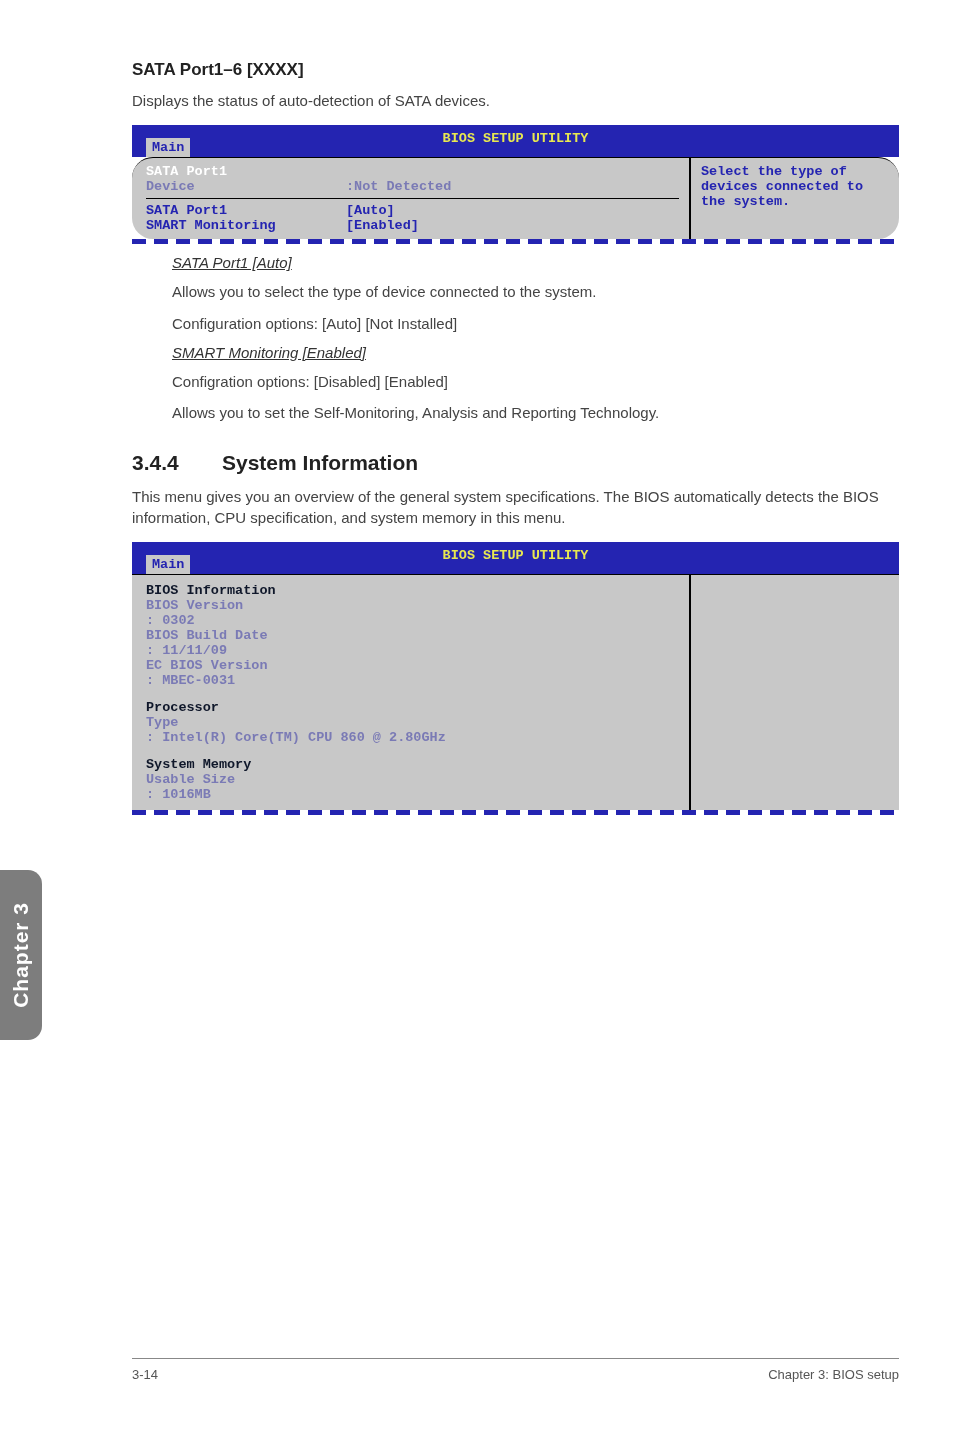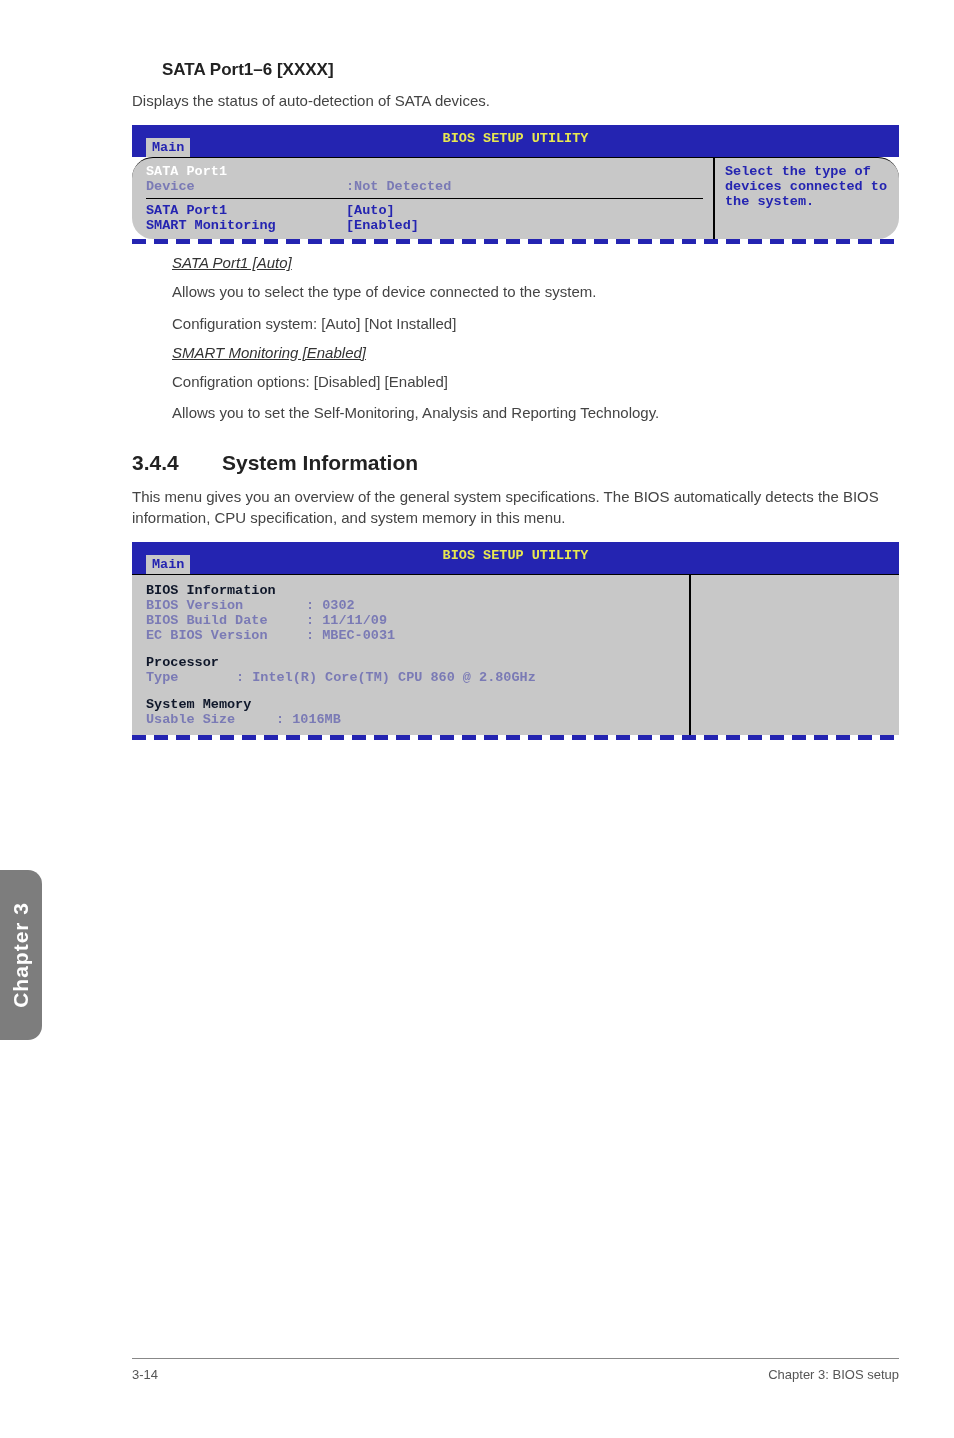--- a/index.html
+++ b/index.html
@@ -19,7 +19,6 @@
     font-weight: bold;
     color: #222;
     margin-bottom: 6px;
-    margin-left: 30px;
   }
   .body-text {
     font-size: 15px;

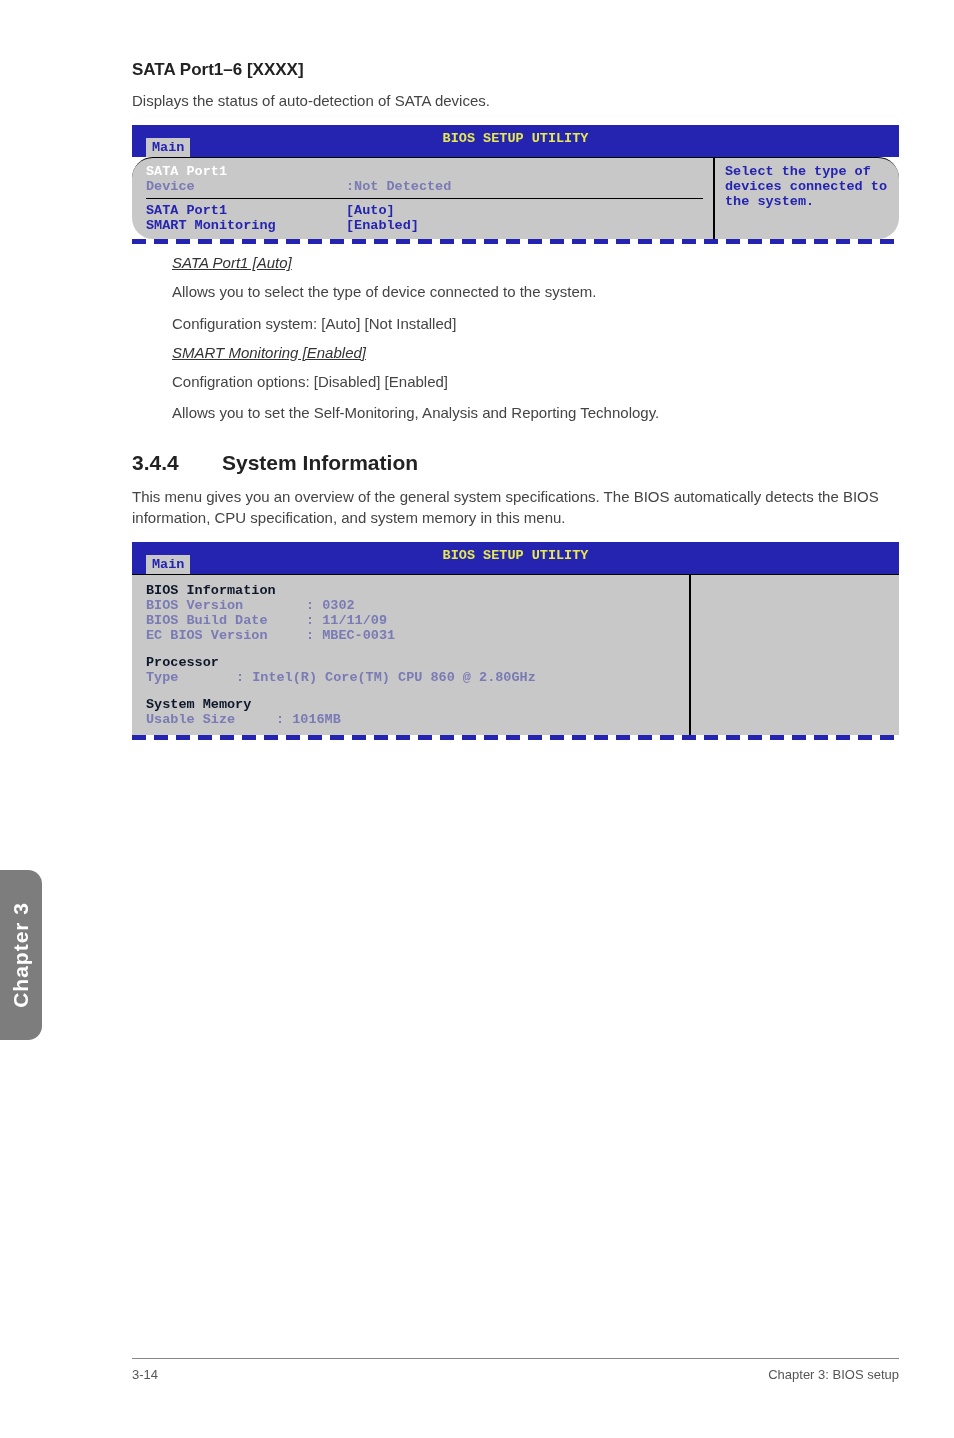--- a/index.html
+++ b/index.html
@@ -68,7 +68,7 @@
     color: #2424b1;
   }
   .bios-right {
-    width: 186px;
+    width: 210px;
     border-left: 2px solid #000;
     padding: 6px 10px;
     color: #2424b1;

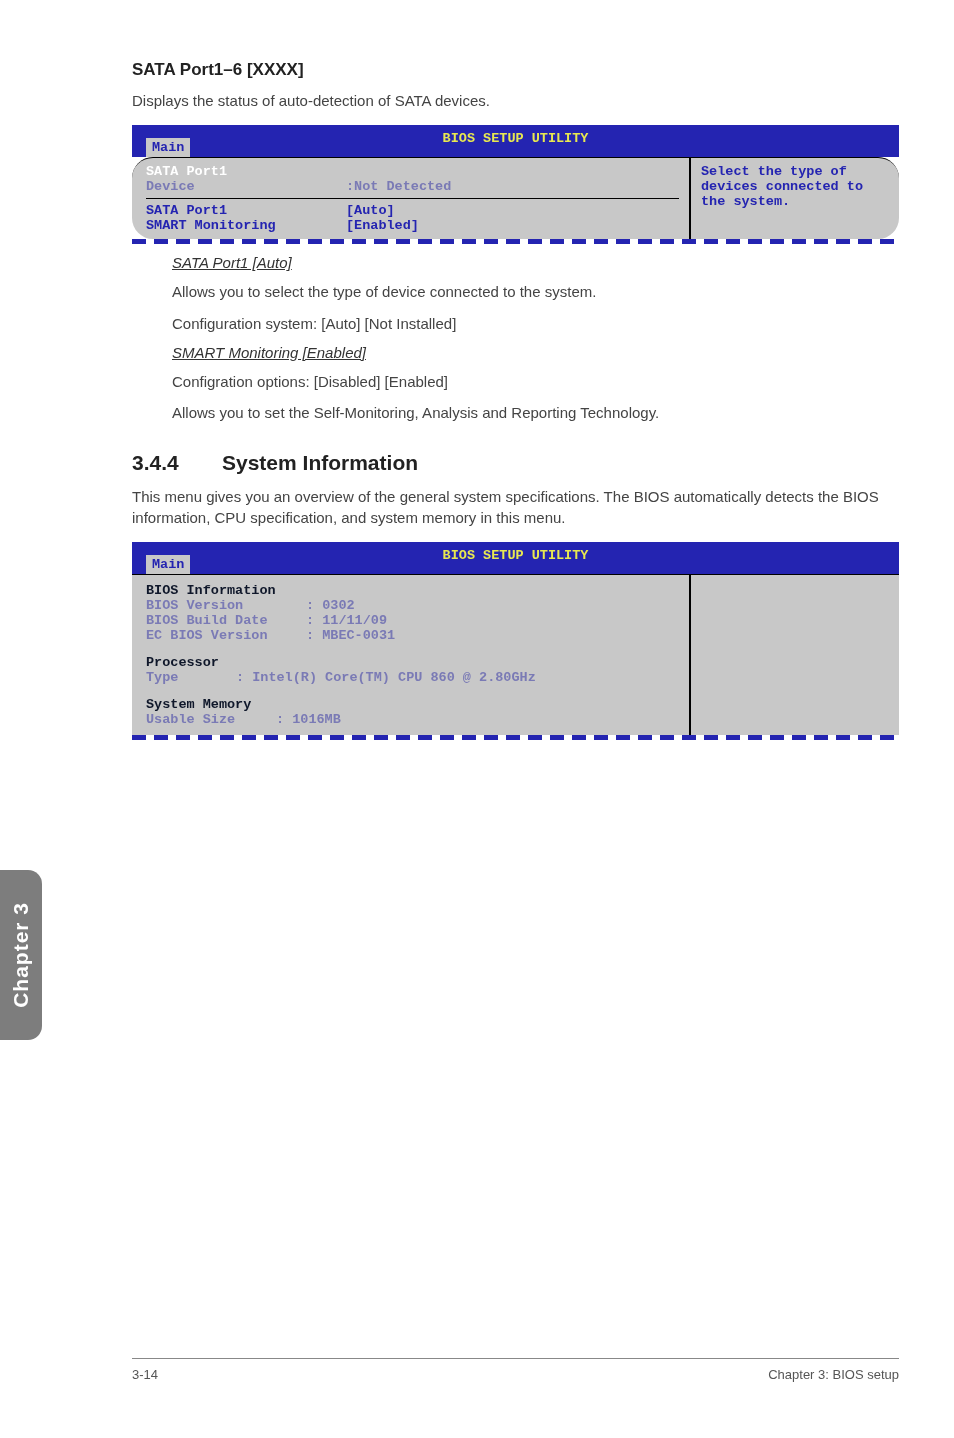--- a/index.html
+++ b/index.html
@@ -204,7 +204,7 @@
   <div class="indent-block">
     <div class="underline-italic">SATA Port1 [Auto]</div>
     <div class="body-text">Allows you to select the type of device connected to the system.</div>
-    <div class="body-text">Configuration system: [Auto] [Not Installed]</div>
+    <div class="body-text">Configuration options: [Auto] [Not Installed]</div>
 
     <div class="underline-italic" style="margin-top:10px;">SMART Monitoring [Enabled]</div>
     <div class="body-text">Configration options: [Disabled] [Enabled]</div>

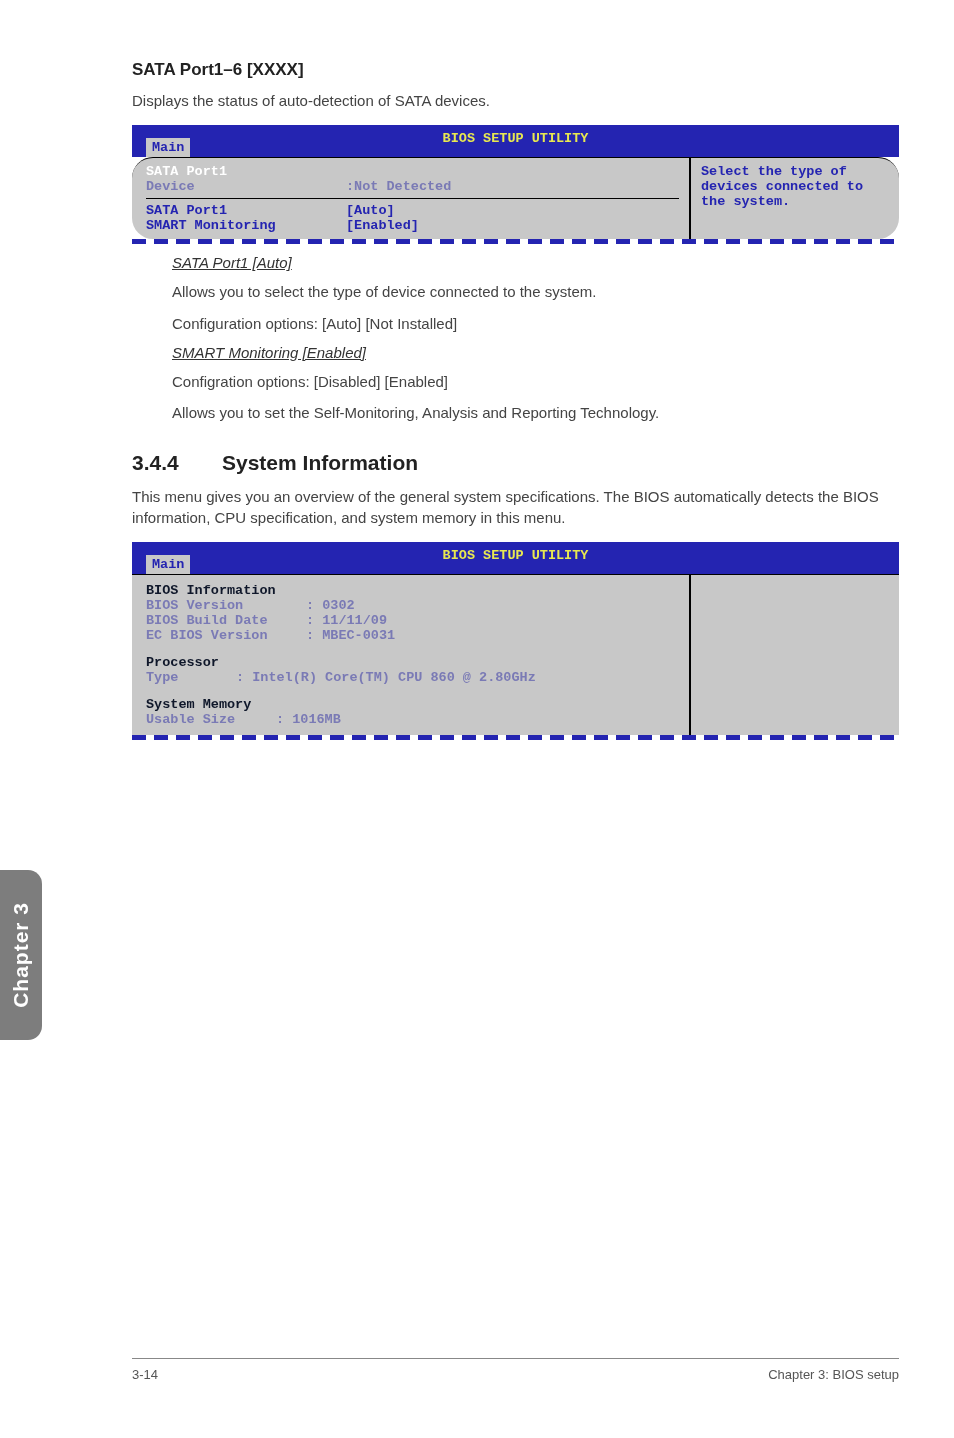--- a/index.html
+++ b/index.html
@@ -115,7 +115,7 @@
   .bios-info-row .l { width: 160px; }
   .bios-info-row .v { }
   .bios-info-row.white { color: #0f172a; }
-  .bios-info-row.dim { color: #7a7ab5; }
+  .bios-info-row.dim { color: #7a7ab5; flex-direction: column; }
   .side-tab {
     position: absolute;
     left: 0;

